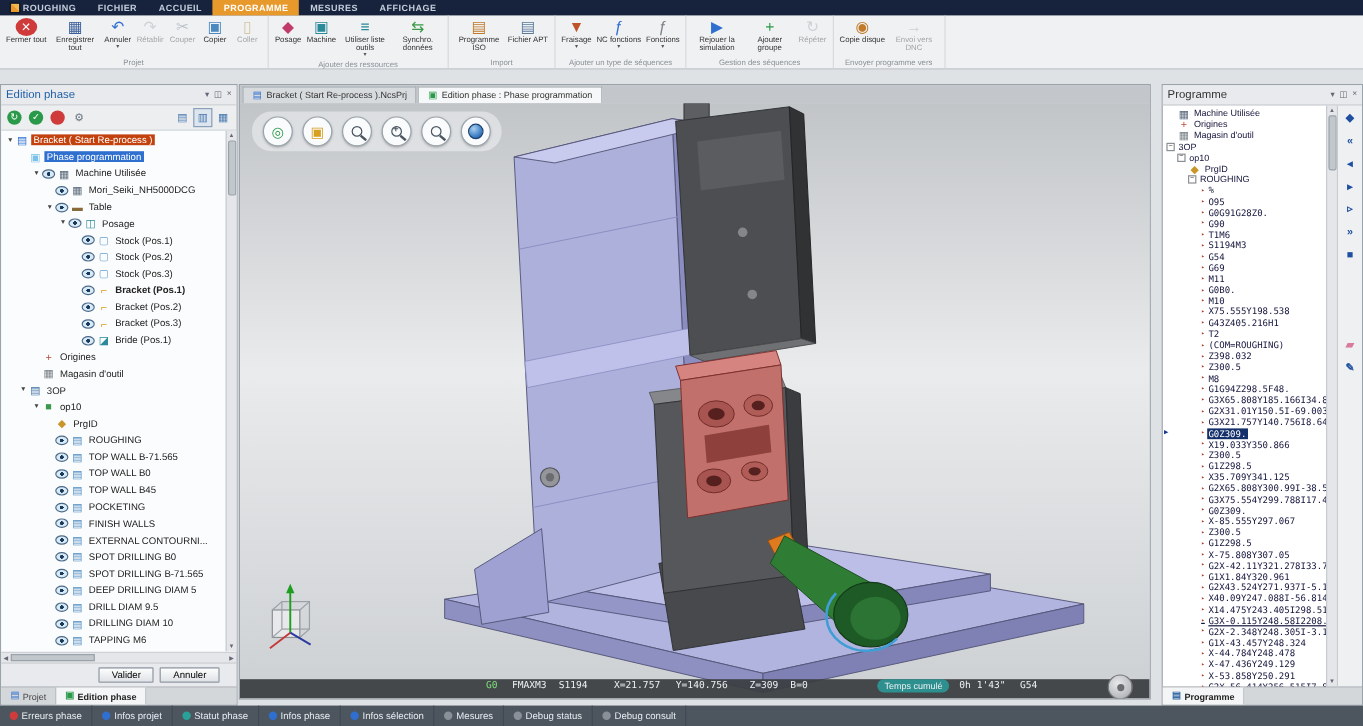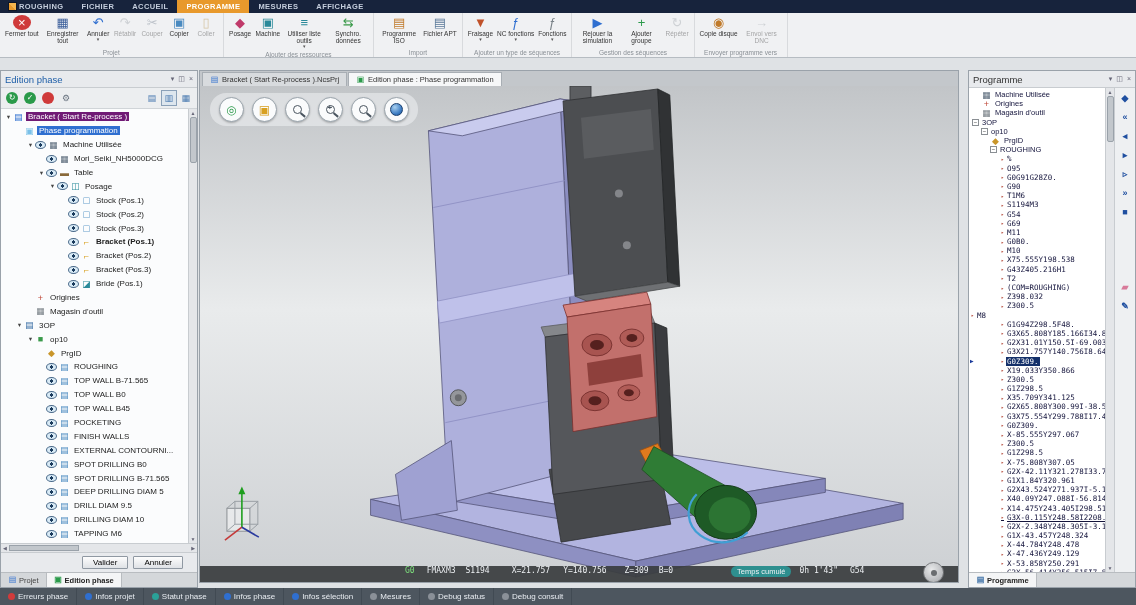--- a/index.html
+++ b/index.html
@@ -49,7 +49,7 @@
 .exp{width:9px;font-size:5.5px;color:#444;text-align:center;flex:none}
 .tlab{padding:0 2px}
 .trow.bold .tlab{font-weight:bold}
-.trow.sel-dark .tlab{background:#701a75;color:#fff}
+.trow.sel-dark .tlab{background:#c2410c;color:#fff}
 .trow.sel-blue .tlab{background:#2f6fd0;color:#fff}
 .vscroll{position:absolute;right:0;top:0;bottom:0;width:9px;background:#e4e6e9;border-left:1px solid #c8ccd0;display:flex;flex-direction:column;align-items:center;font-size:5px;color:#667;padding:1px 0}
 .vthumb{width:7px;height:46px;background:#c2c7cc;border:1px solid #9aa2aa;border-radius:2px;margin-top:1px}

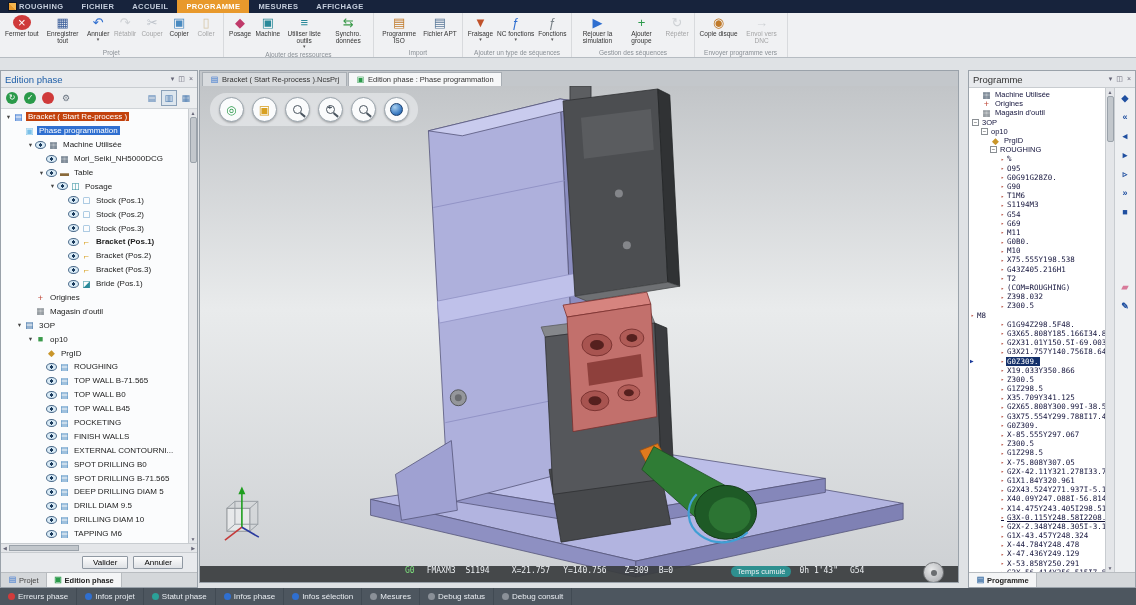--- a/index.html
+++ b/index.html
@@ -739,7 +739,7 @@
             <span class="gdot" data-name="gcode-line-icon">▸</span>
             <span class="glabel" data-name="gcode-text">Z300.5</span>
           </div>
-          <div class="grow code" data-name="gcode-line" style="">
+          <div class="grow code" data-name="gcode-line" style="padding-left: 30px;">
             <span class="gdot" data-name="gcode-line-icon">▸</span>
             <span class="glabel" data-name="gcode-text">M8</span>
           </div>

